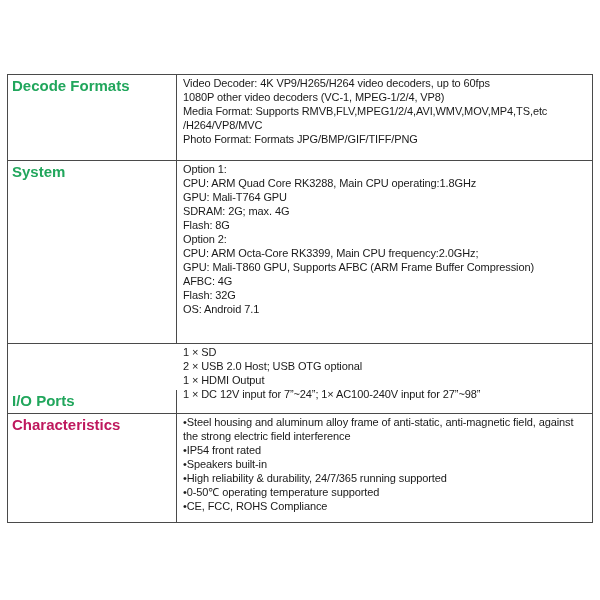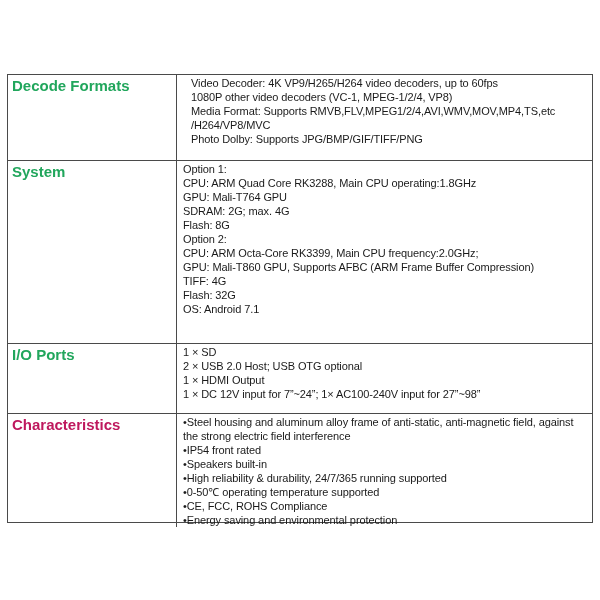--- a/index.html
+++ b/index.html
@@ -68,7 +68,7 @@
 <div class="canvas">
   <div class="spec-table" style="border-color: rgb(74, 74, 74);">
 
-    <div class="spec-row" style="border-color: rgb(74, 74, 74); gap: 8px;">
+    <div class="spec-row" style="border-color: rgb(74, 74, 74);">
       <div class="label-cell" style="border-color: rgb(74, 74, 74);">
         <div class="label" style="color: rgb(33, 166, 92);">Decode Formats</div>
       </div>

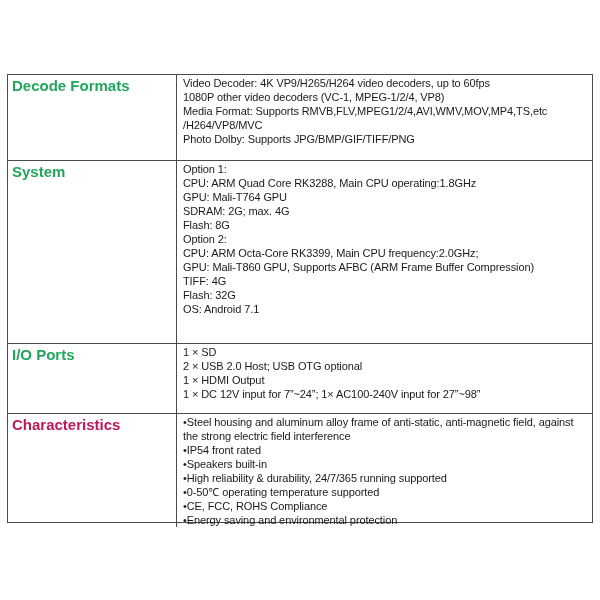--- a/index.html
+++ b/index.html
@@ -77,7 +77,7 @@
         <div class="line">1080P other video decoders (VC-1, MPEG-1/2/4, VP8)</div>
         <div class="line">Media Format: Supports RMVB,FLV,MPEG1/2/4,AVI,WMV,MOV,MP4,TS,etc</div>
         <div class="line">/H264/VP8/MVC</div>
-        <div class="line">Photo Dolby: Supports JPG/BMP/GIF/TIFF/PNG</div>
+        <div class="line">Photo Format: Formats JPG/BMP/GIF/TIFF/PNG</div>
       </div>
     </div>
 

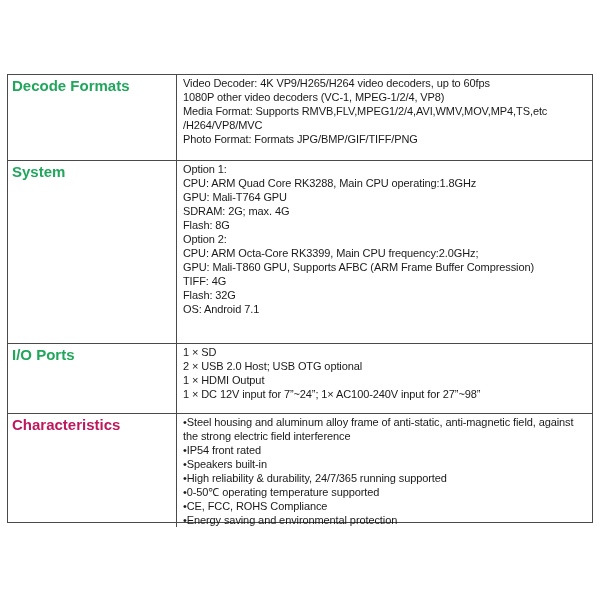--- a/index.html
+++ b/index.html
@@ -94,7 +94,7 @@
         <div class="line">Option 2:</div>
         <div class="line">CPU: ARM Octa-Core RK3399, Main CPU frequency:2.0GHz;</div>
         <div class="line">GPU: Mali-T860 GPU, Supports AFBC (ARM Frame Buffer Compression)</div>
-        <div class="line">TIFF: 4G</div>
+        <div class="line">AFBC: 4G</div>
         <div class="line">Flash: 32G</div>
         <div class="line">OS: Android 7.1</div>
       </div>

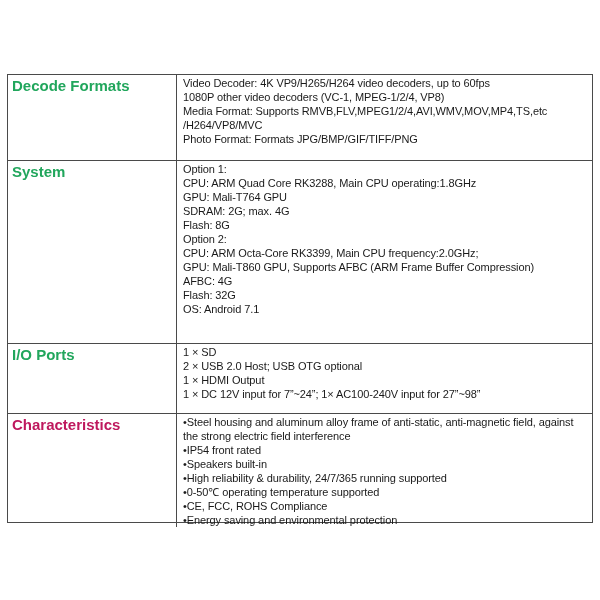--- a/index.html
+++ b/index.html
@@ -101,7 +101,7 @@
     </div>
 
     <div class="spec-row" style="border-color: rgb(74, 74, 74);">
-      <div class="label-cell" style="border-color: rgb(74, 74, 74);">
+      <div class="label-cell" style="border-color: rgb(74, 74, 74); margin-top: 46px;">
         <div class="label" style="color: rgb(33, 166, 92);">I/O Ports</div>
       </div>
       <div class="value-cell">

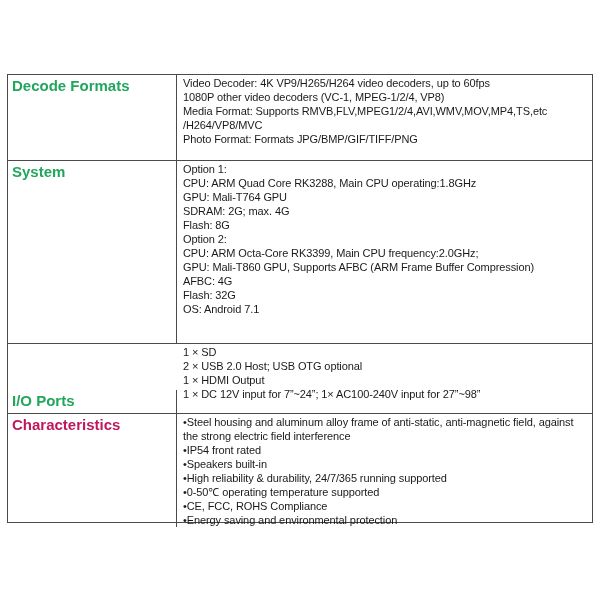--- a/index.html
+++ b/index.html
@@ -123,7 +123,6 @@
         <div class="line">•High reliability &amp; durability, 24/7/365 running supported</div>
         <div class="line">•0-50℃ operating temperature supported</div>
         <div class="line">•CE, FCC, ROHS Compliance</div>
-        <div class="line">•Energy saving and environmental protection</div>
       </div>
     </div>
 

